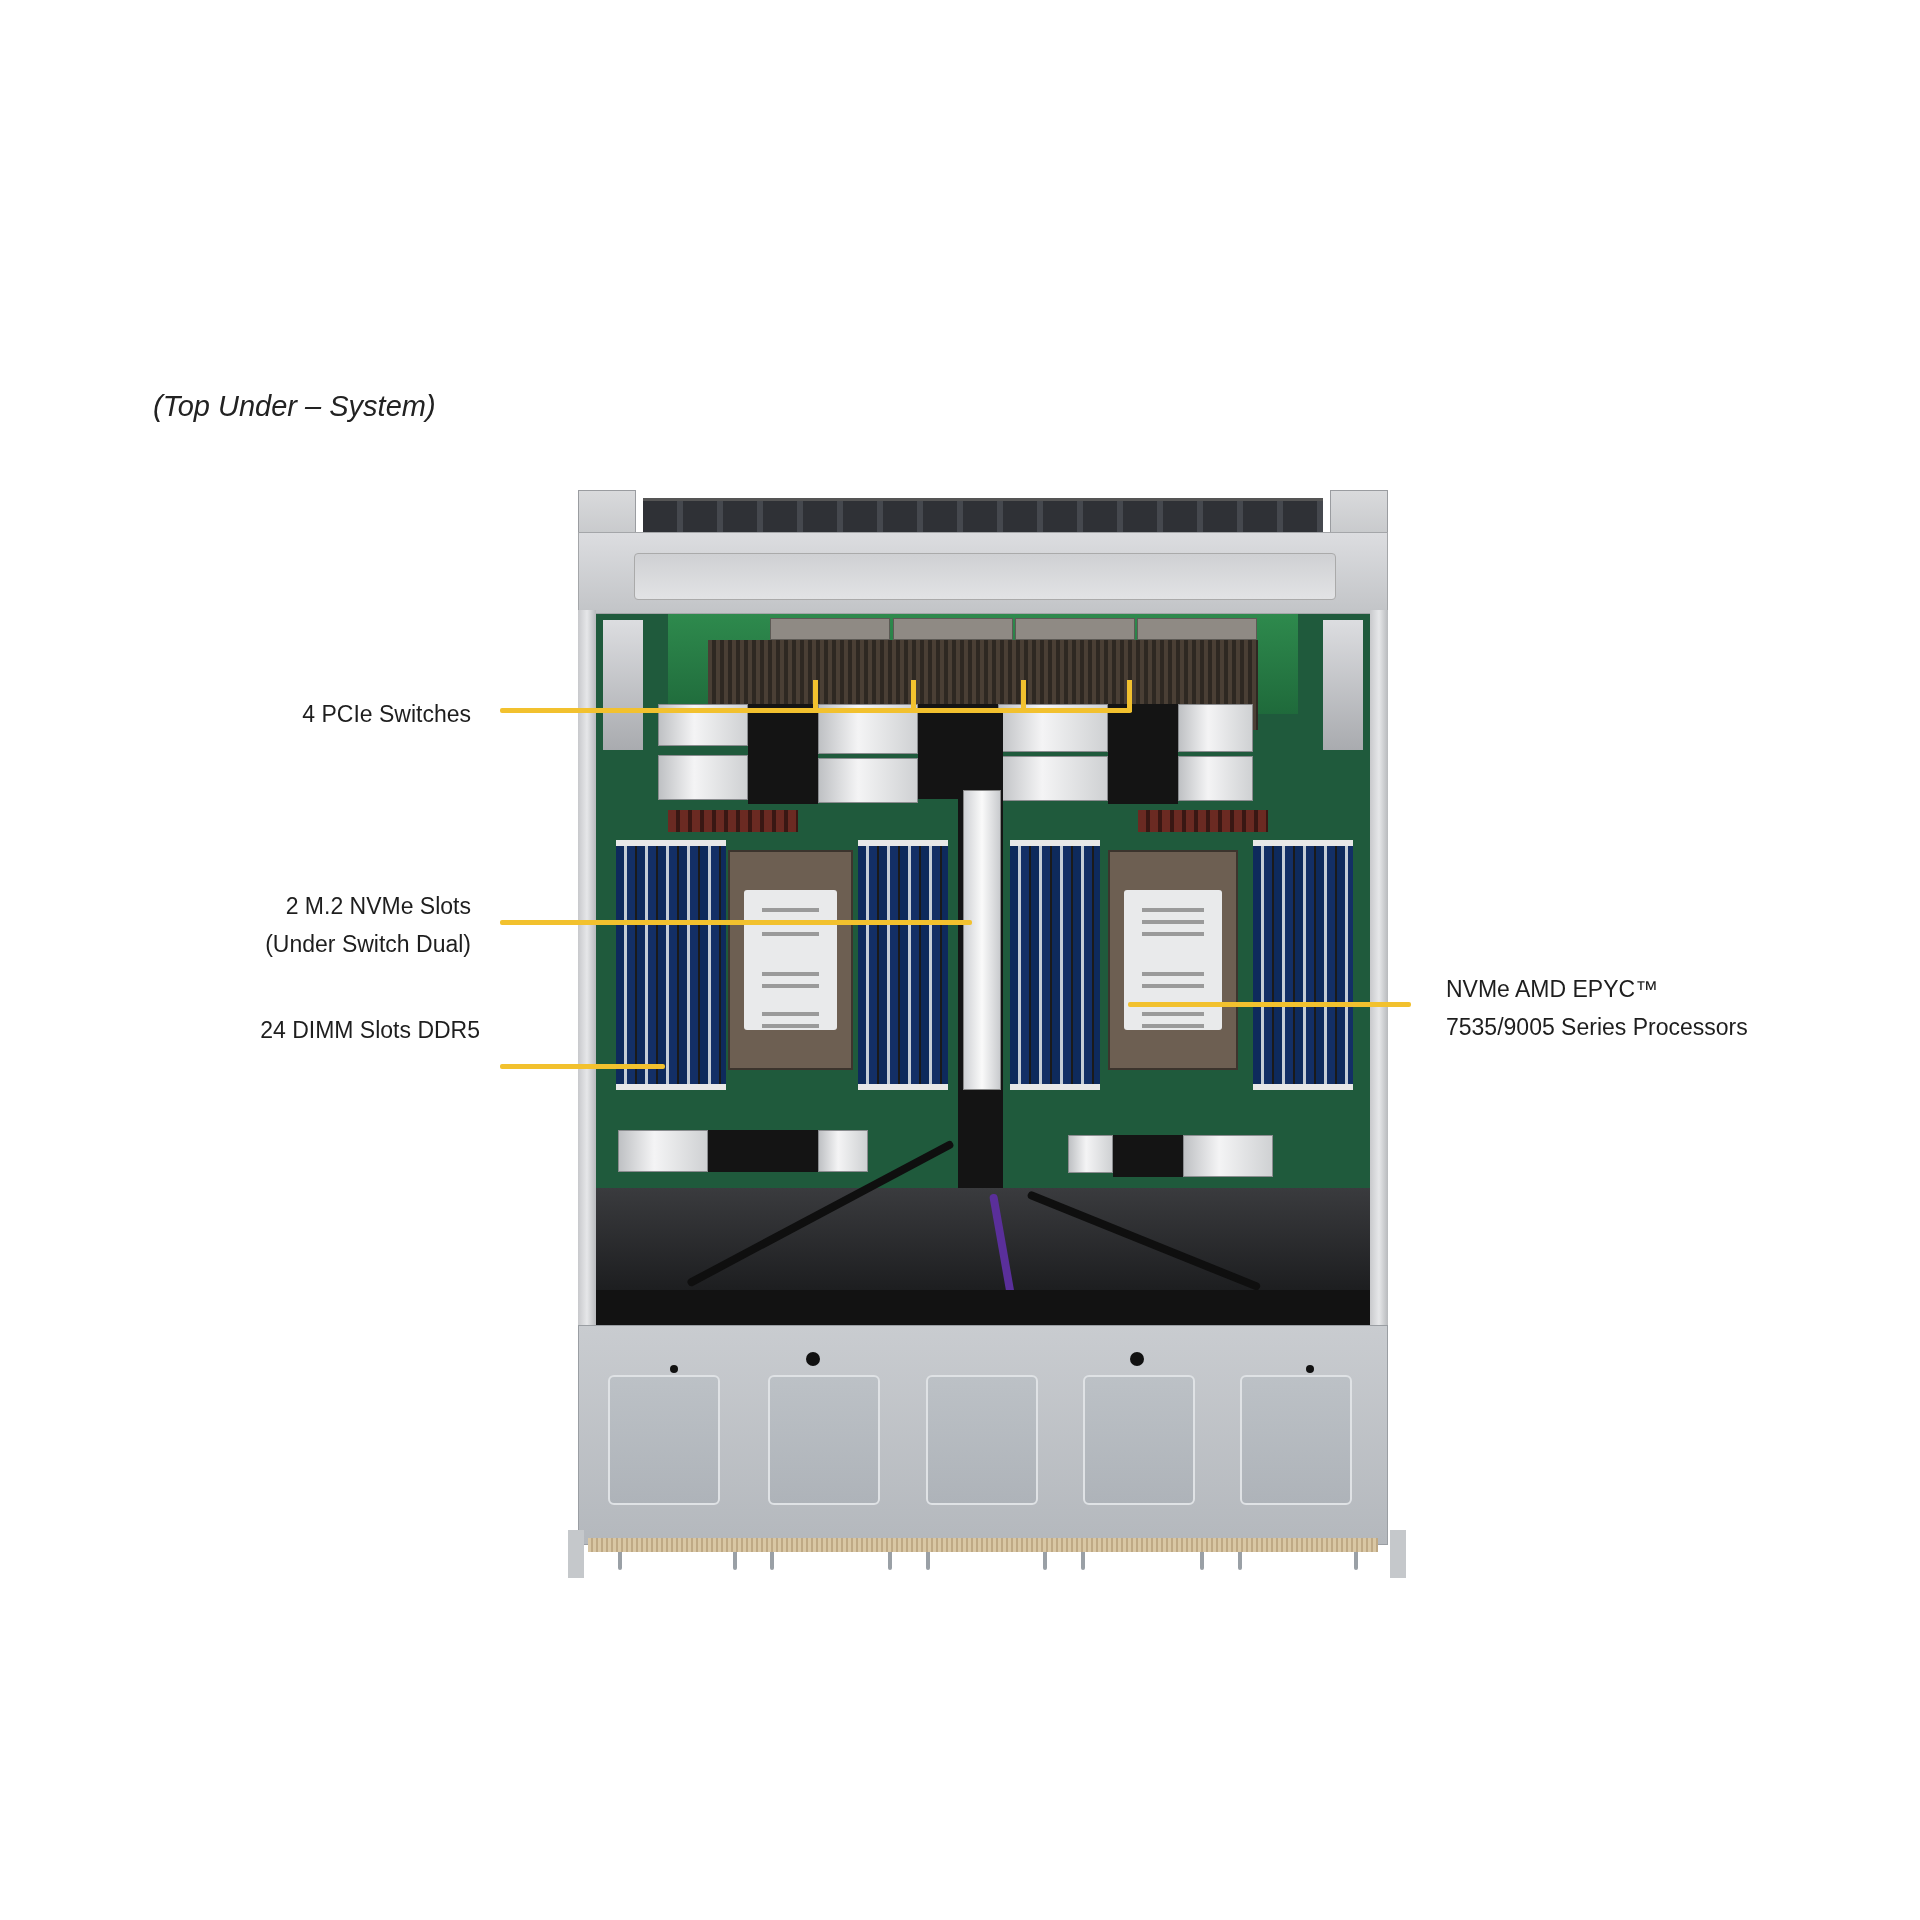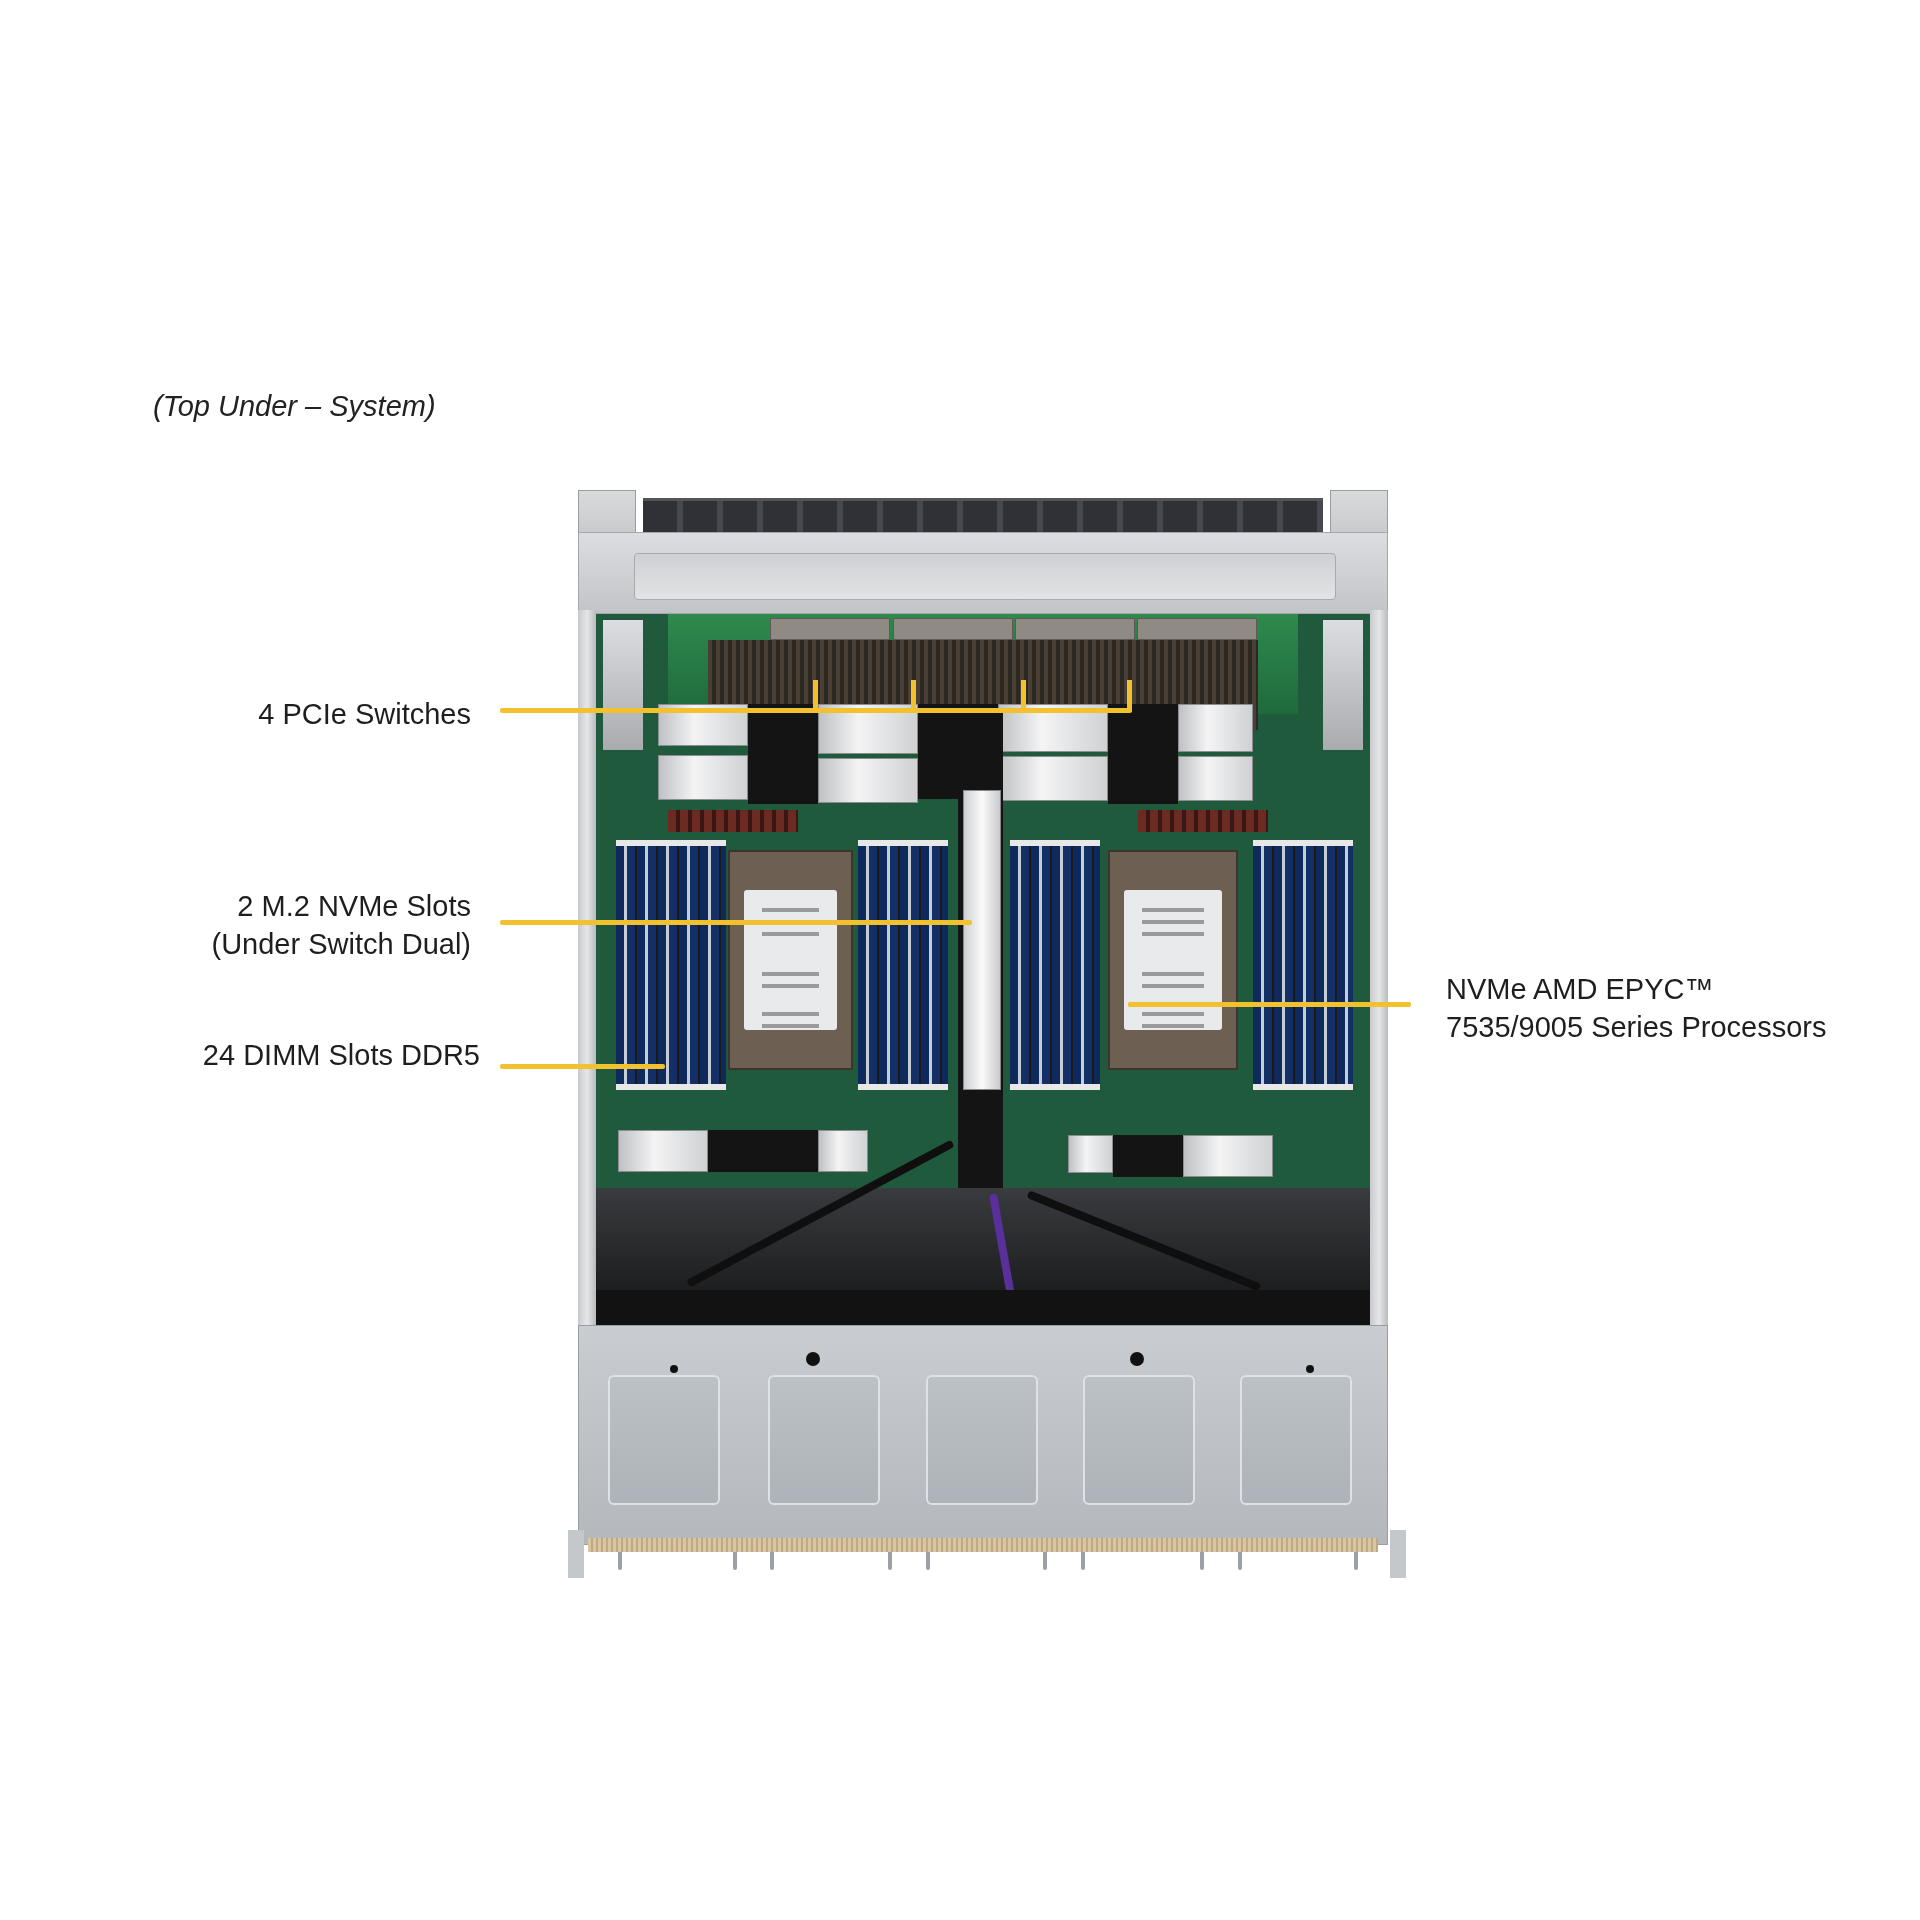--- a/index.html
+++ b/index.html
@@ -6,7 +6,7 @@
   body { width: 1920px; height: 1920px; position: relative; overflow: hidden;
          font-family: "Liberation Sans", sans-serif; color: #1a1a1a; }
   .caption { position: absolute; left: 153px; top: 390px; font-size: 29px; font-style: italic; color: #222; }
-  .label { position: absolute; font-size: 29px; color: #1e1e1e; line-height: 38px; white-space: nowrap; }
+  .label { position: absolute; font-size: 23px; color: #1e1e1e; line-height: 38px; white-space: nowrap; }
   .label.right-align { text-align: right; }
   .leader { position: absolute; background: #F2C12E; height: 5px; border-radius: 2px; z-index: 5; }
   .tick { position: absolute; background: #F2C12E; width: 5px; z-index: 5; }

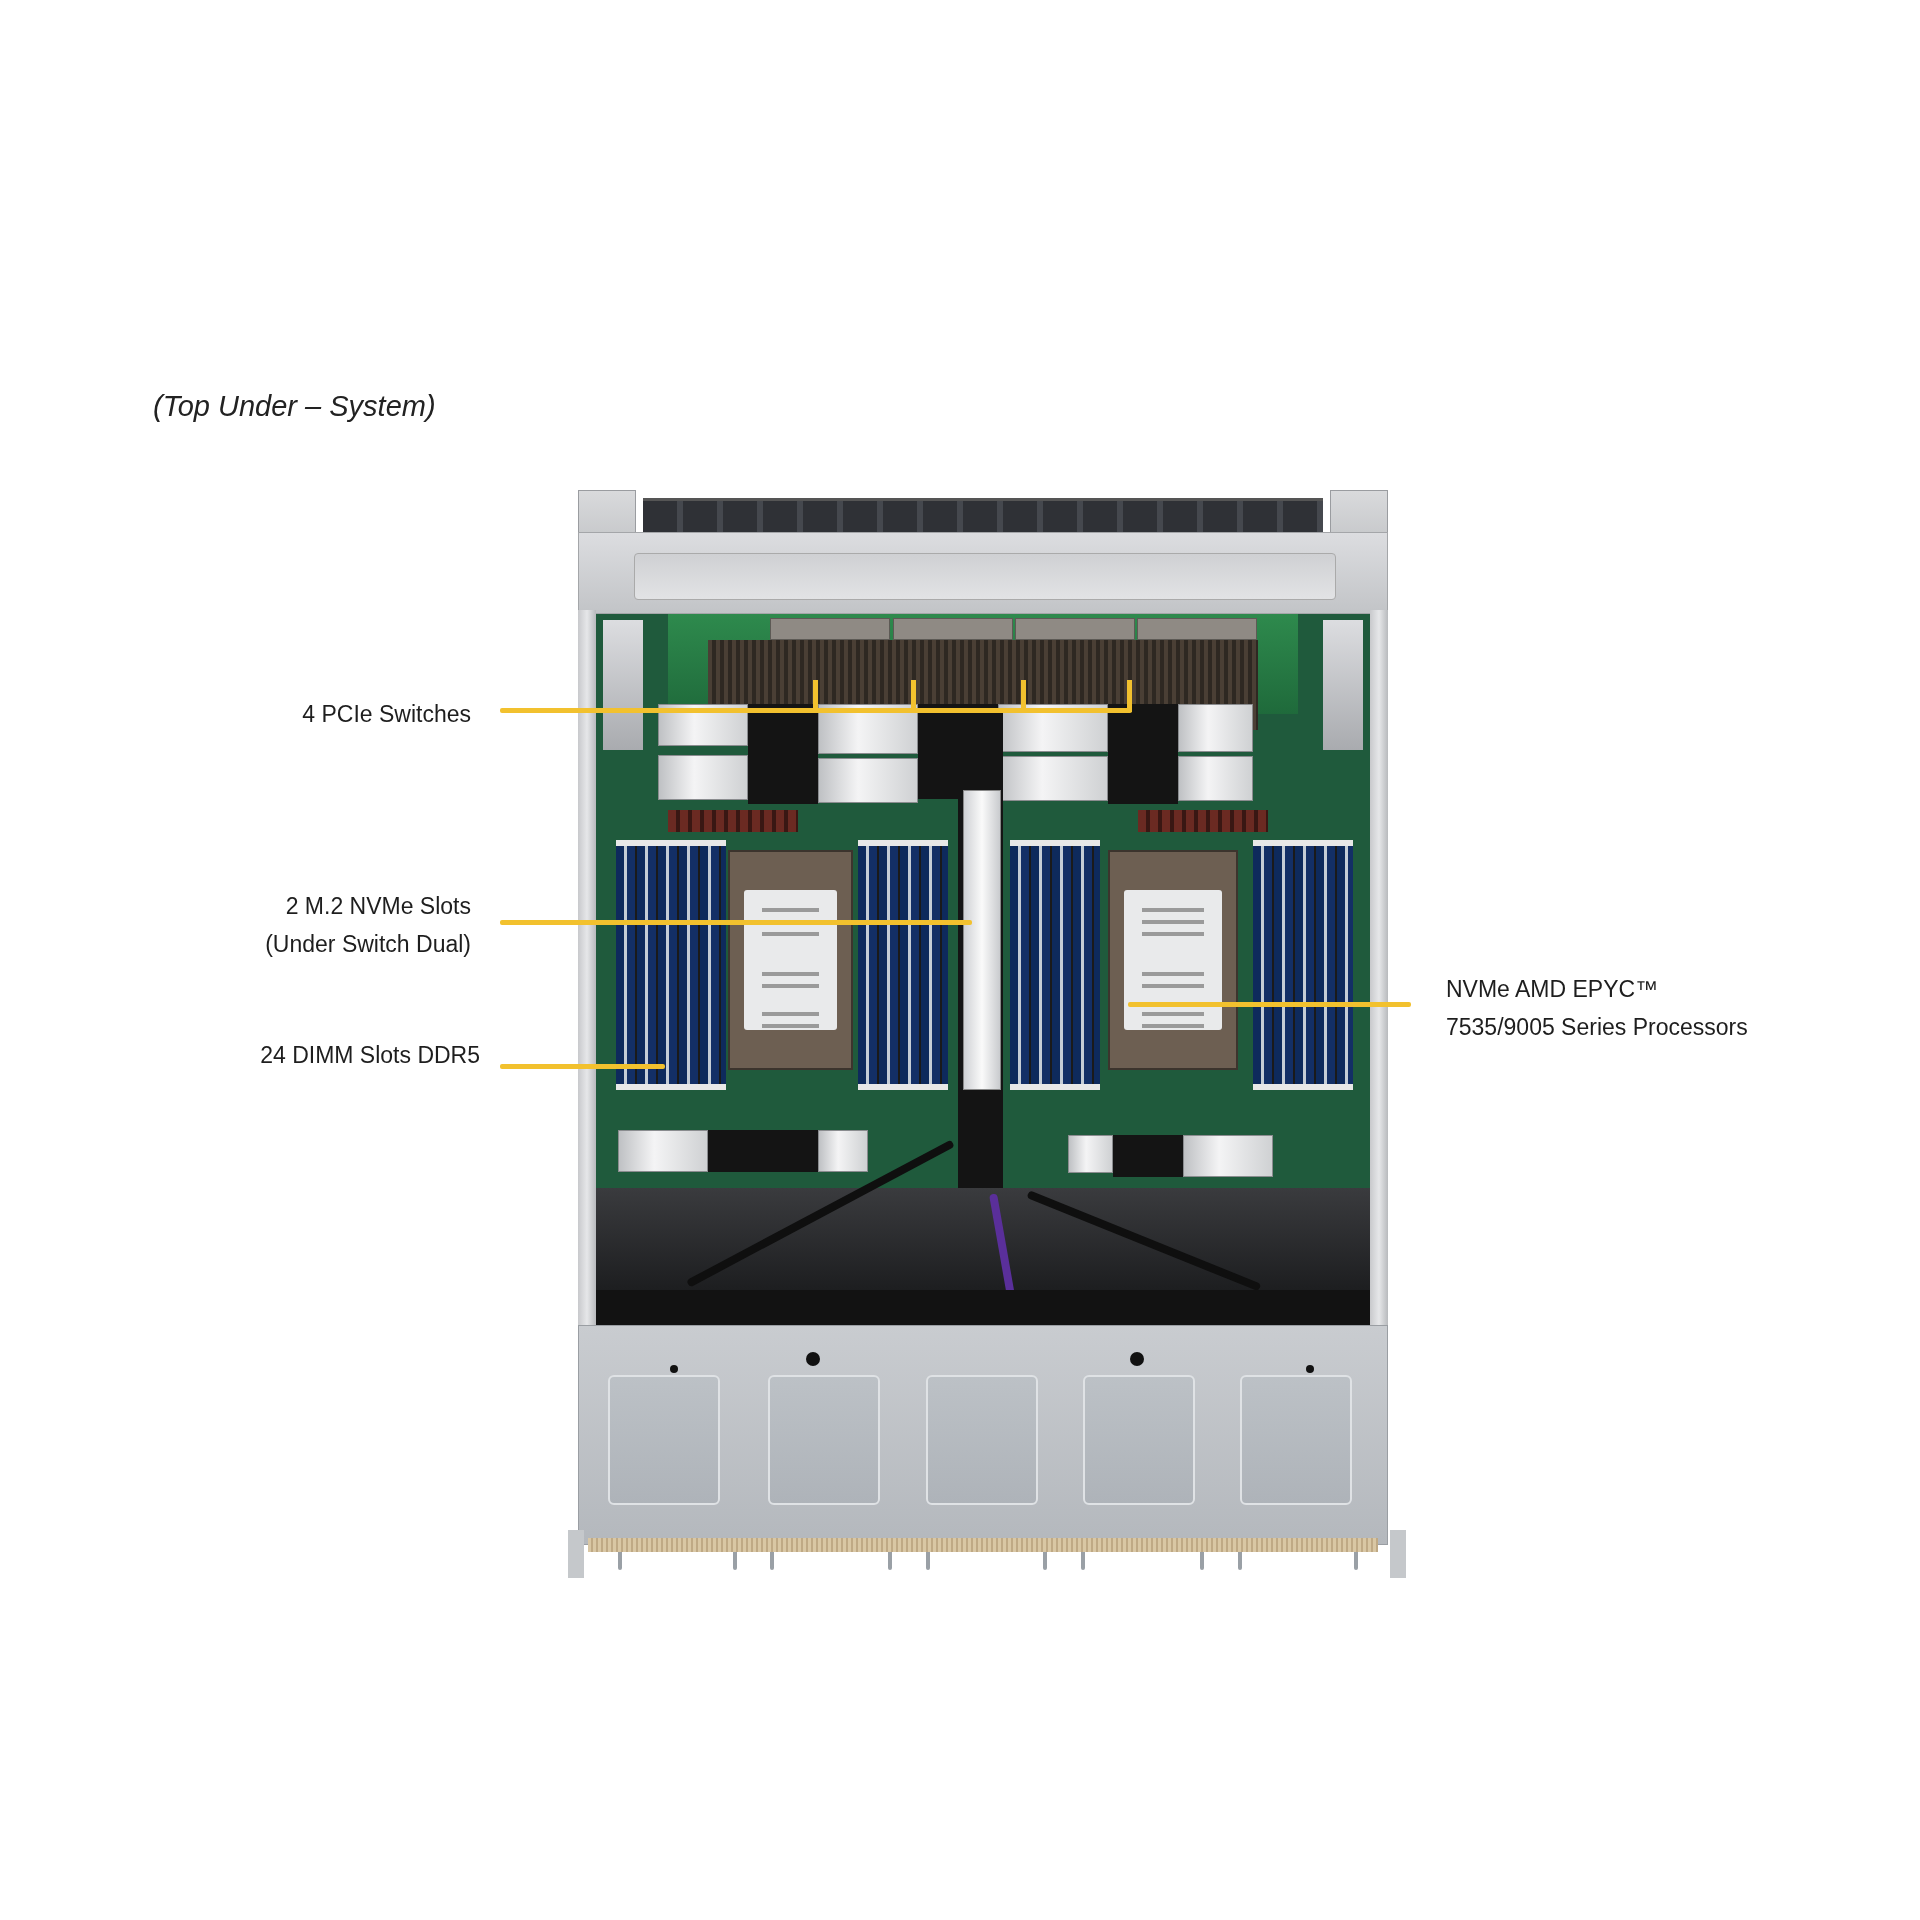--- a/index.html
+++ b/index.html
@@ -171,7 +171,7 @@
 </div>
 <div class="leader" style="left:500px; top:920px; width:472px;"></div>
 
-<div class="label right-align" style="right:1440px; top:1036px;">
+<div class="label right-align" style="right:1440px; top:1011px;">
   <div>24 DIMM Slots DDR5</div>
 </div>
 <div class="leader" style="left:500px; top:1064px; width:165px;"></div>

